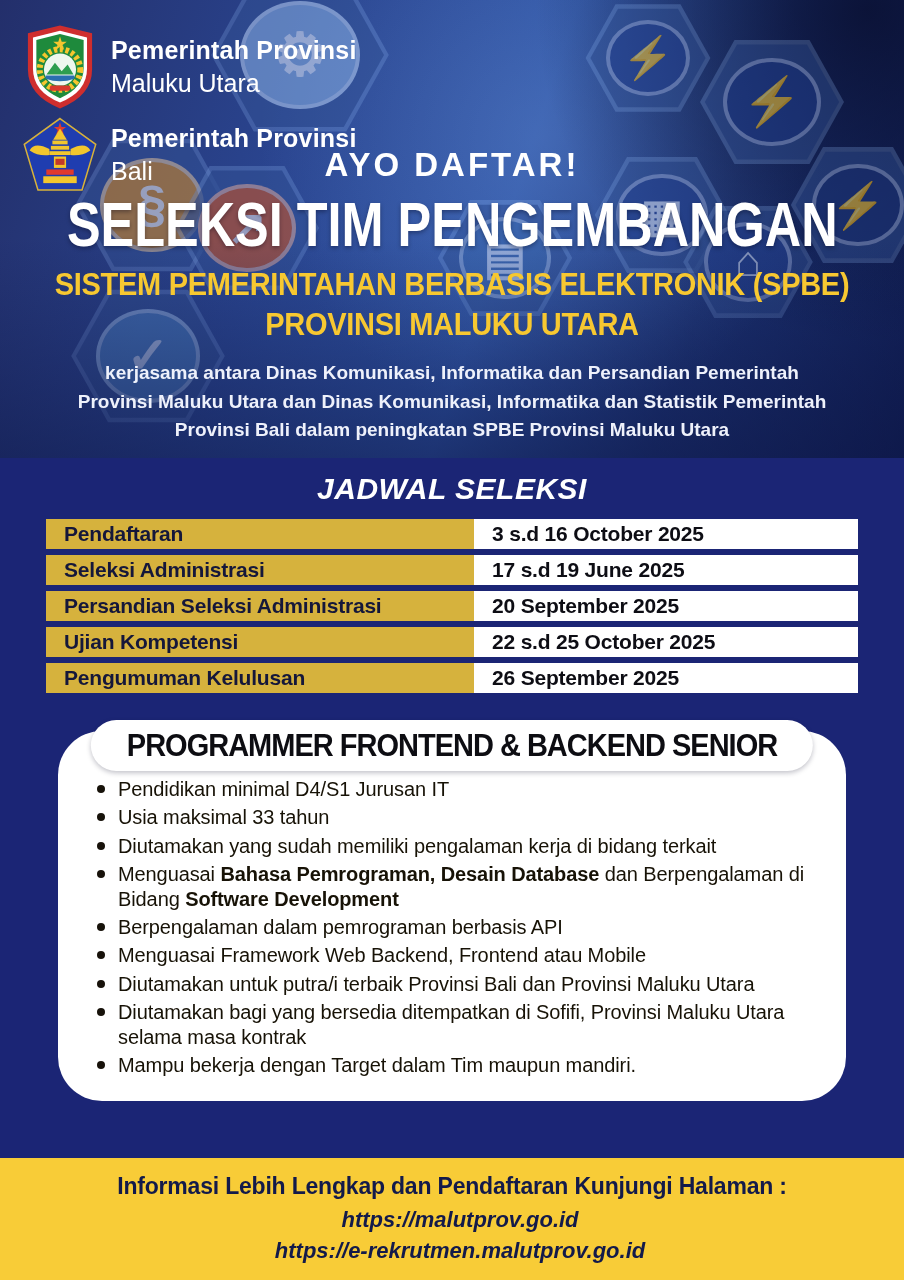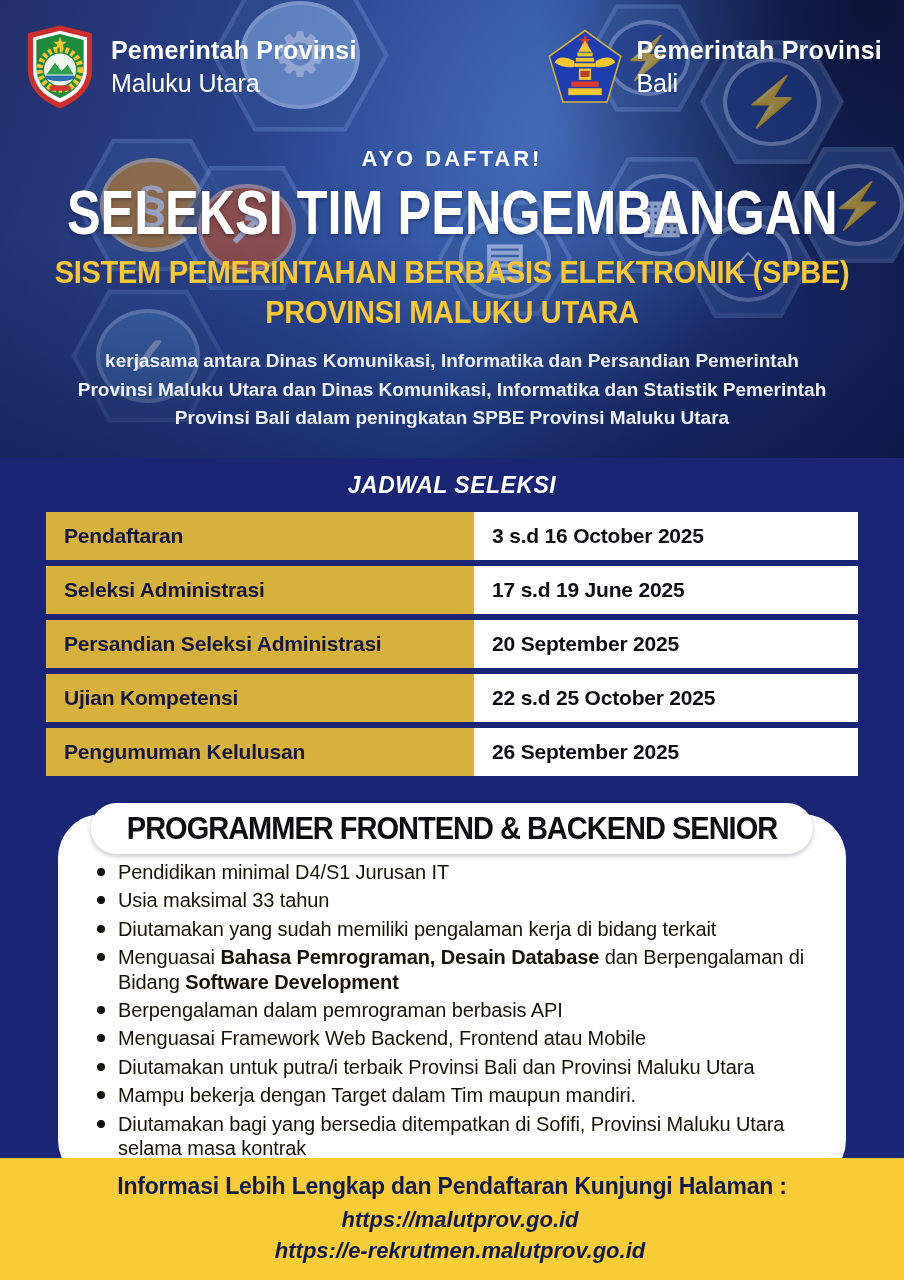--- a/index.html
+++ b/index.html
@@ -40,7 +40,7 @@
 
   .hero-header {
     position:absolute; top:22px; left:0; right:0; z-index:3;
-    display:flex; justify-content:space-between; padding:0 22px;
+    display:flex; justify-content:space-between; padding:0 22px;flex-direction:column;
   }
   .org { display:flex; align-items:center; gap:13px; }
   .org-lines { color:#fff; }

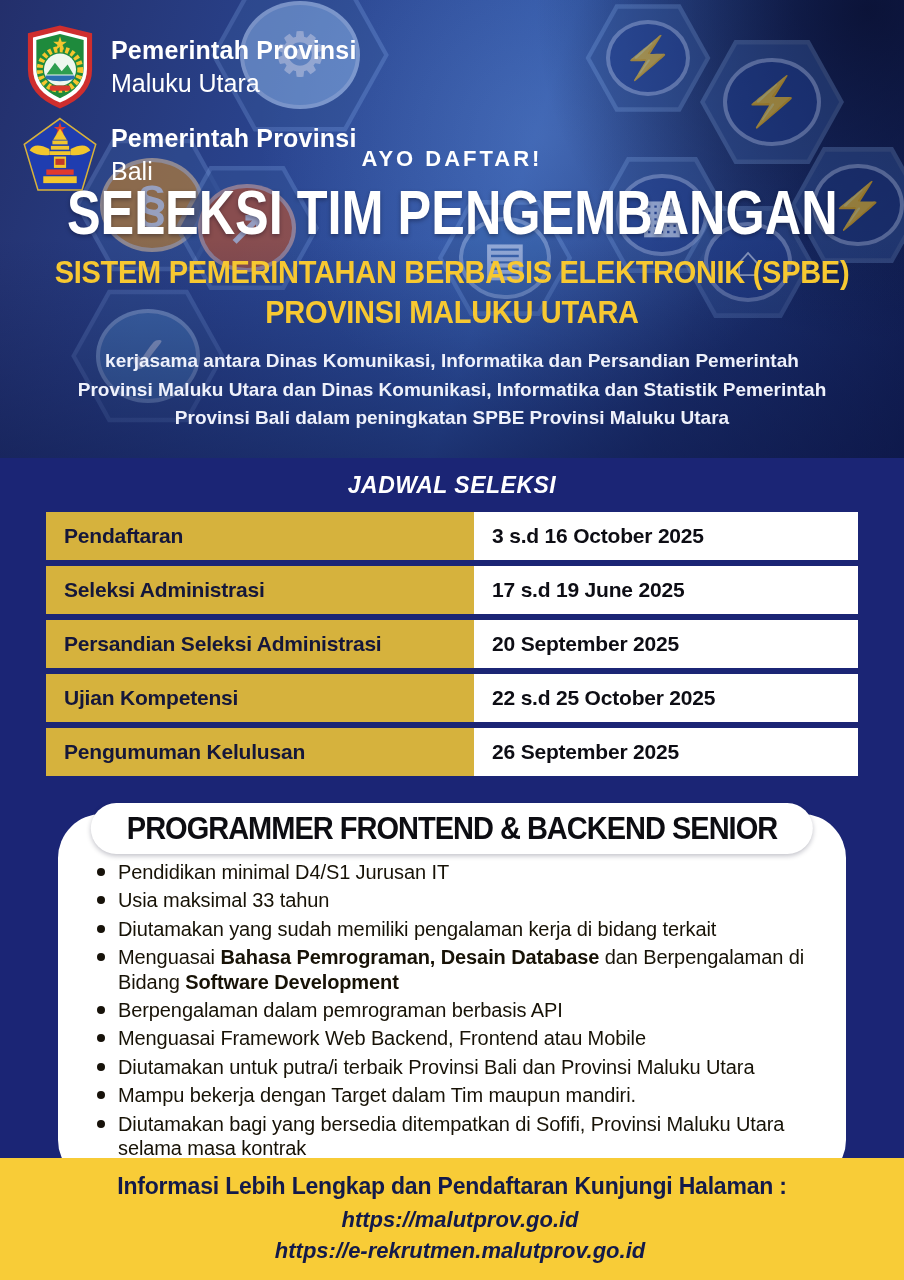--- a/index.html
+++ b/index.html
@@ -49,7 +49,7 @@
   .crest { display:block; }
 
   .hero-text { position:absolute; top:146px; left:0; right:0; z-index:3; text-align:center; }
-  .kicker { color:#fff; font-size:22px; font-weight:bold; letter-spacing:3px; }
+  .kicker { color:#fff; font-size:33px; font-weight:bold; letter-spacing:3px; }
   .h-title {
     display:inline-block; color:#fff; font-size:52px; font-weight:bold;
     letter-spacing:0; transform:scale(.97,1.22); transform-origin:center;

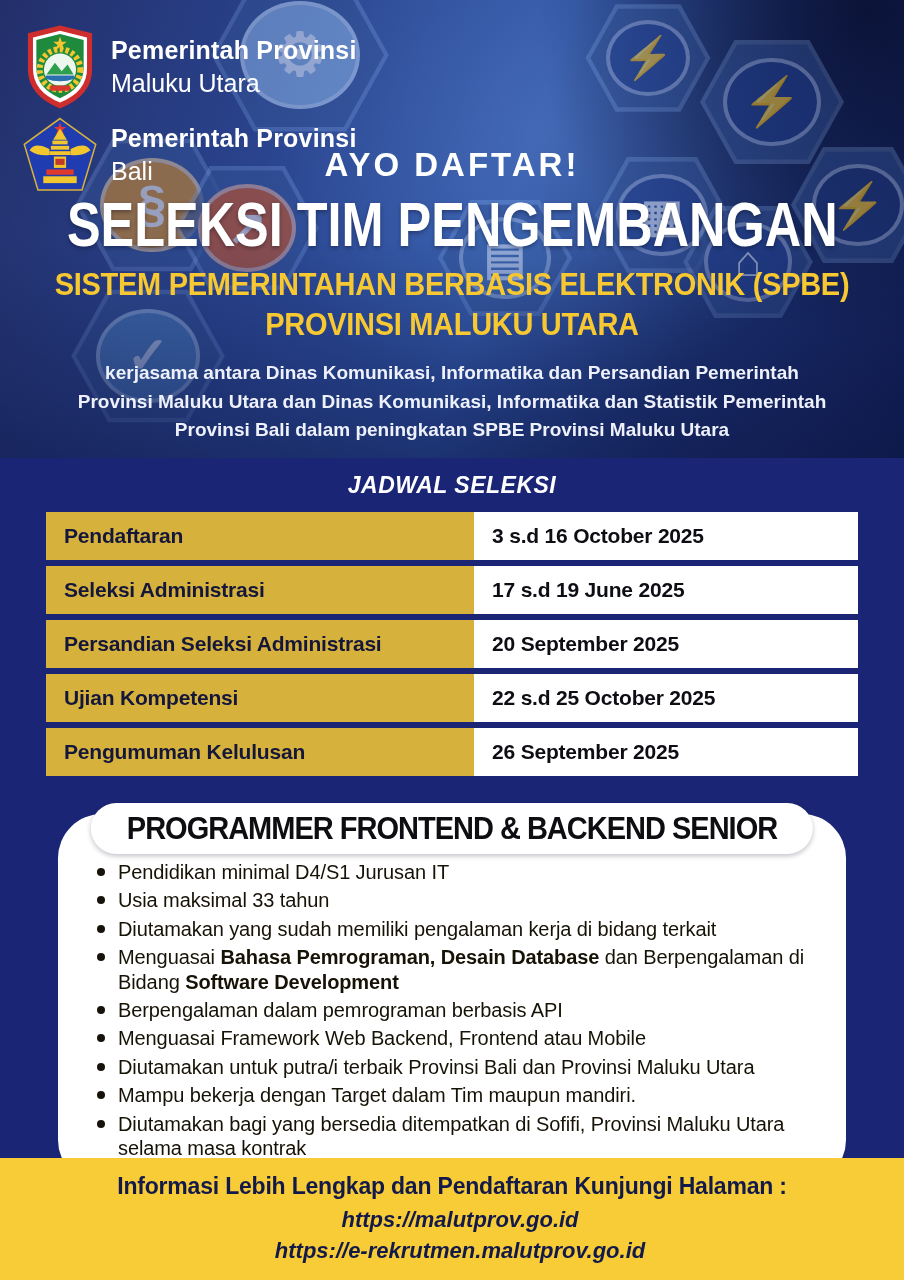--- a/index.html
+++ b/index.html
@@ -66,7 +66,7 @@
 
   
   .sched-heading {
-    color:#fff; text-align:center; font-size:23px; font-weight:bold;
+    color:#fff; text-align:center; font-size:30px; font-weight:bold;
     font-style:italic; letter-spacing:.5px; margin:14px 0 13px;
   }
   .sched-table { margin:0 46px; }

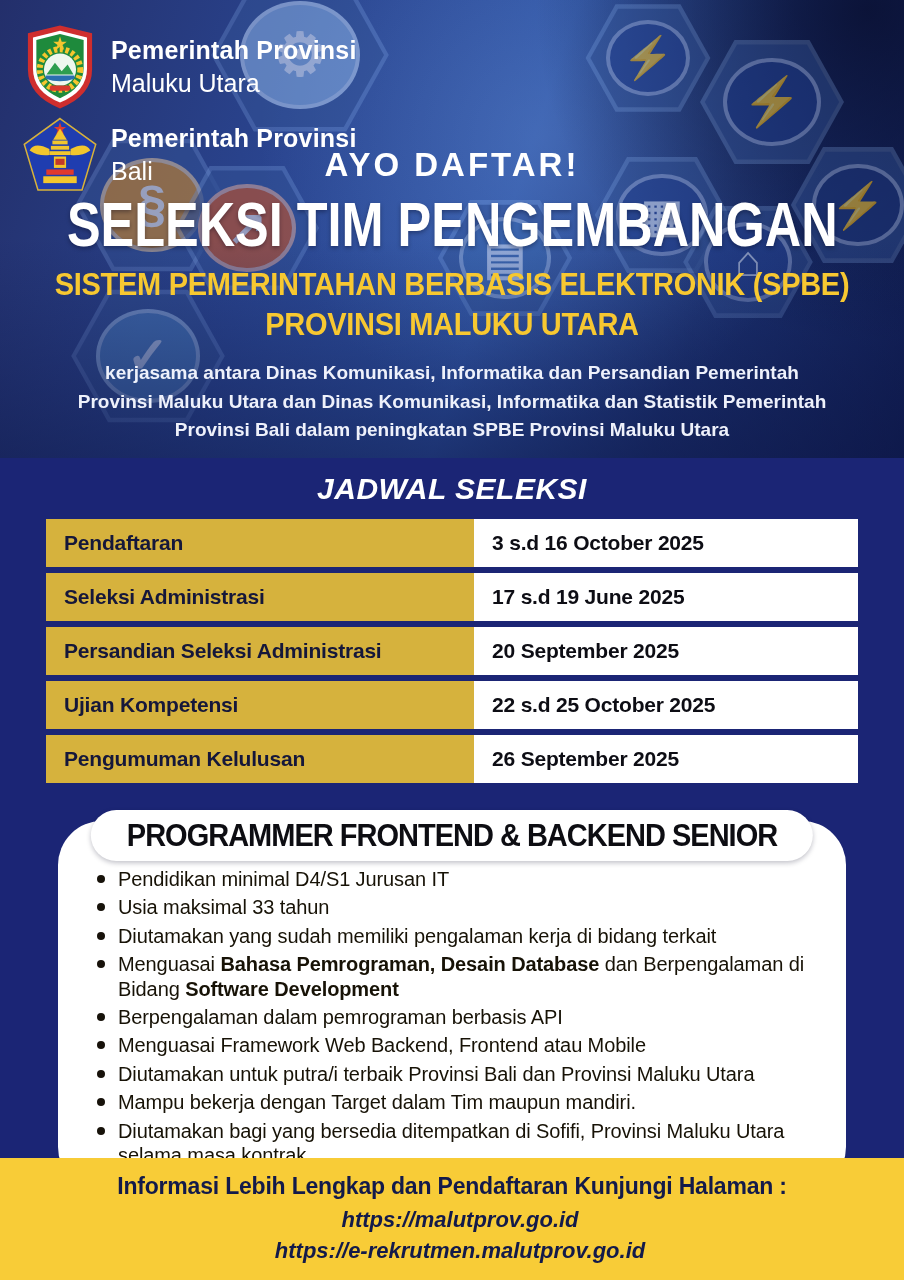--- a/index.html
+++ b/index.html
@@ -70,7 +70,7 @@
     font-style:italic; letter-spacing:.5px; margin:14px 0 13px;
   }
   .sched-table { margin:0 46px; }
-  .sched-row { display:flex; height:48px; margin-bottom:6px; }
+  .sched-row { display:flex; height:30px; margin-bottom:6px; }
   .sched-label {
     flex:0 0 50.5%; background:#d6b23d; color:#15173a;
     display:flex; align-items:center; padding-left:18px;

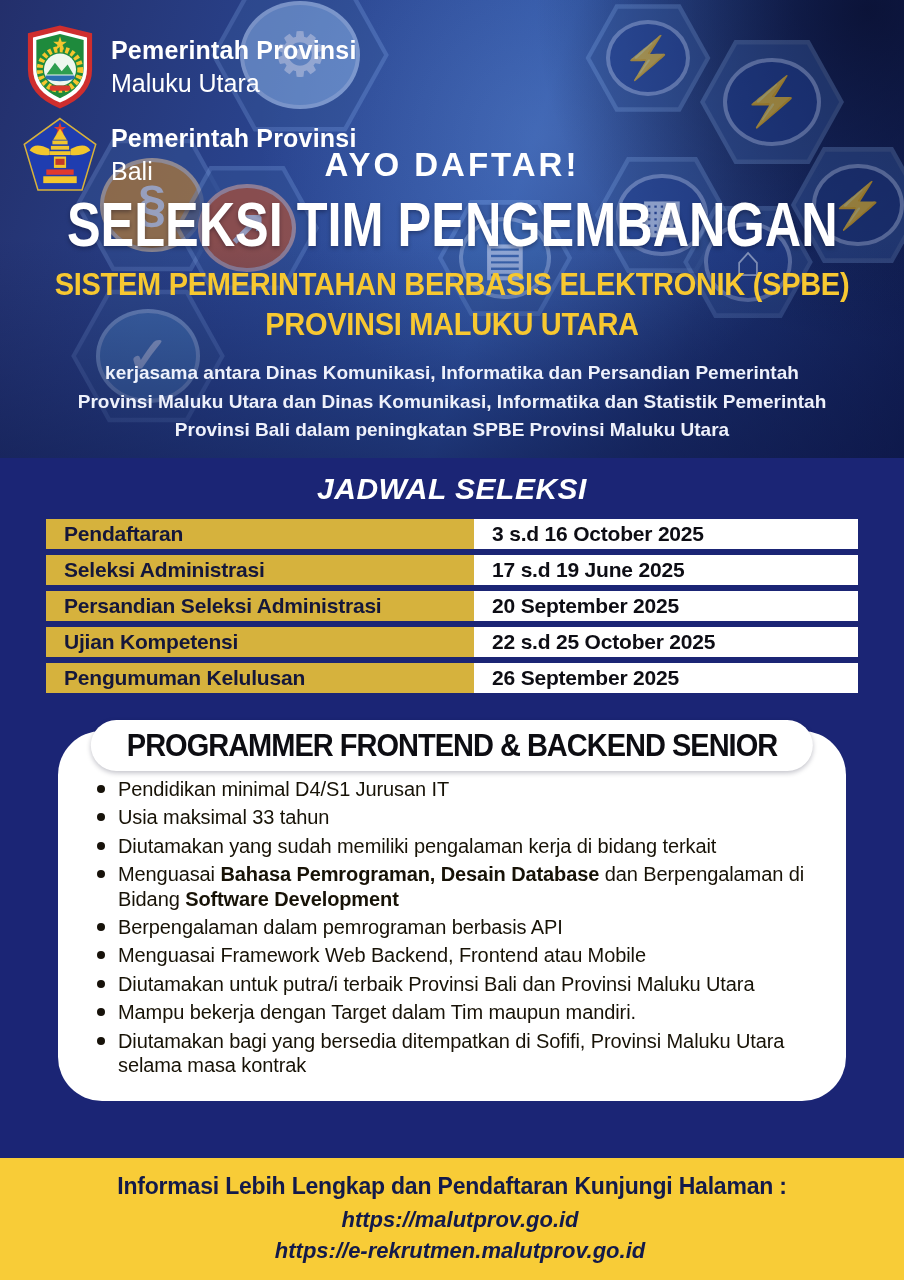--- a/index.html
+++ b/index.html
@@ -262,8 +262,8 @@
         <li><span>Berpengalaman dalam pemrograman berbasis API</span></li>
         <li><span>Menguasai Framework Web Backend, Frontend atau Mobile</span></li>
         <li><span>Diutamakan untuk putra/i terbaik Provinsi Bali dan Provinsi Maluku Utara</span></li>
+        <li><span>Diutamakan bagi yang bersedia ditempatkan di Sofifi, Provinsi Maluku Utara selama masa kontrak</span></li>
         <li><span>Mampu bekerja dengan Target dalam Tim maupun mandiri.</span></li>
-        <li><span>Diutamakan bagi yang bersedia ditempatkan di Sofifi, Provinsi Maluku Utara selama masa kontrak</span></li>
       </ul>
   </div>
 

